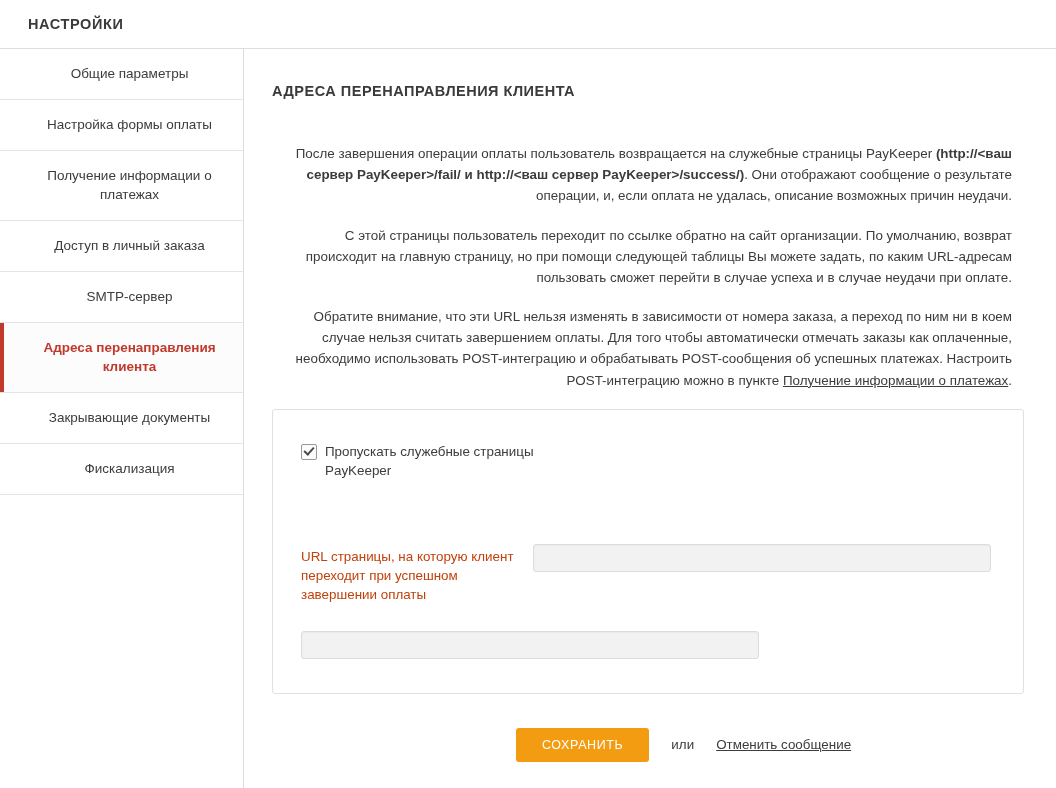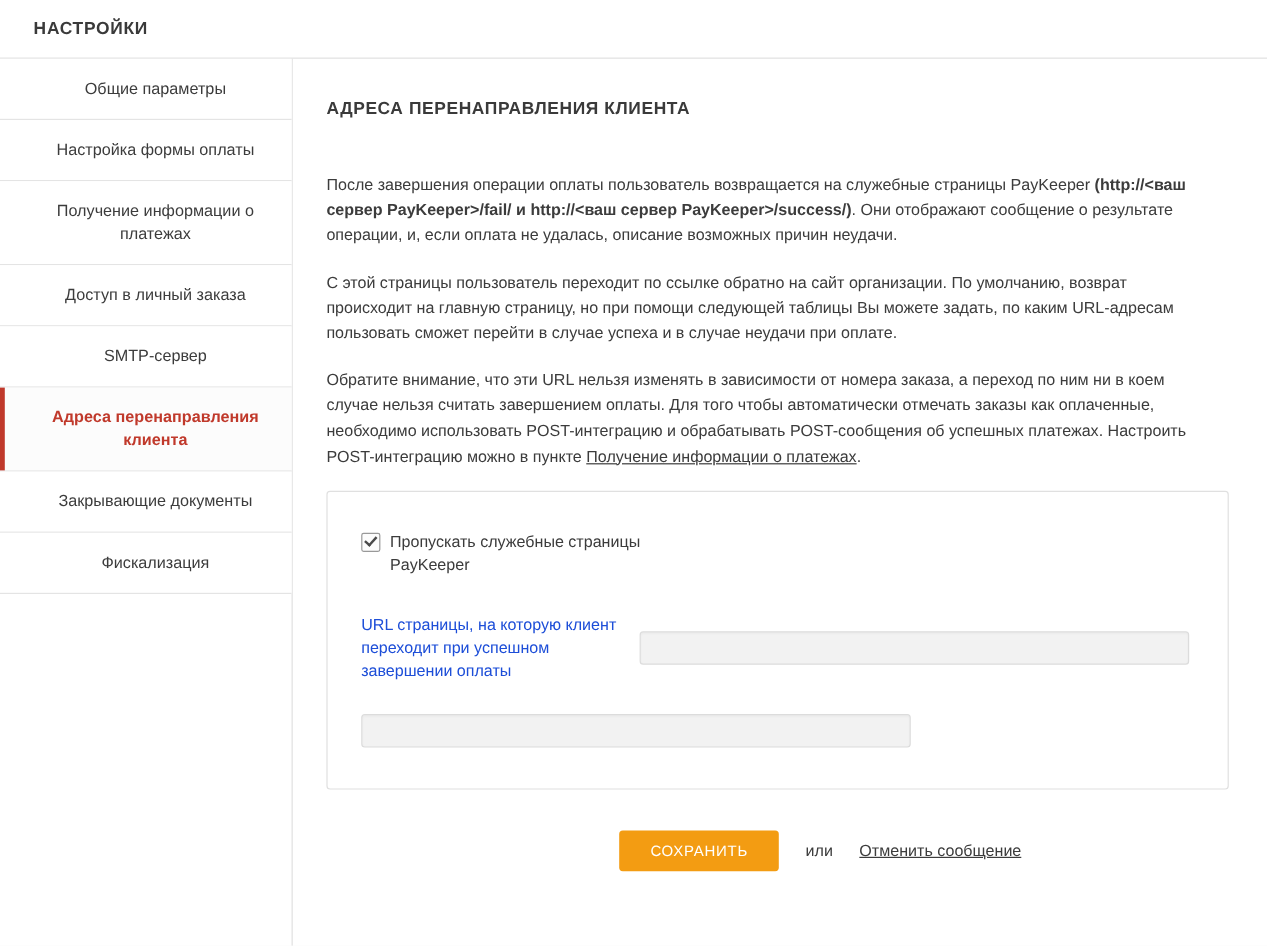--- a/index.html
+++ b/index.html
@@ -109,6 +109,7 @@
     line-height: 1.58;
     color: #3c3c3c;
     max-width: 740px;
+    text-align: right;
   }
   .intro p strong { font-weight: bold; }
   .intro a {

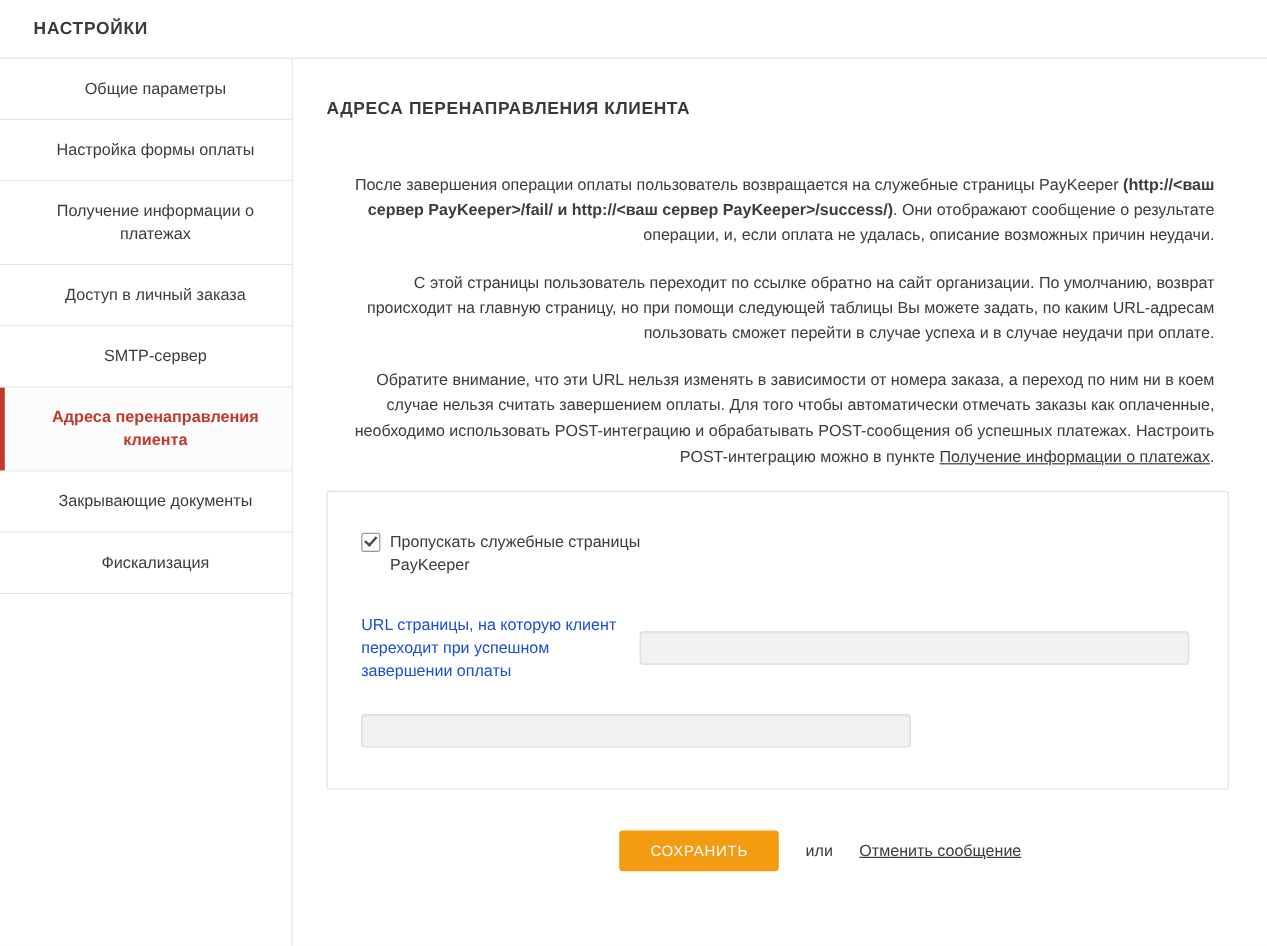--- a/index.html
+++ b/index.html
@@ -174,8 +174,9 @@
     flex: 0 0 232px;
     font-size: 13.4px;
     line-height: 1.45;
-    color: #1d4ed8;
-    box-sizing: border-box;
+    color: #c2410c;
+    box-sizing: border-box;
+    margin-top: 36px;
   }
   .field-input {
     flex: 1 1 auto;

